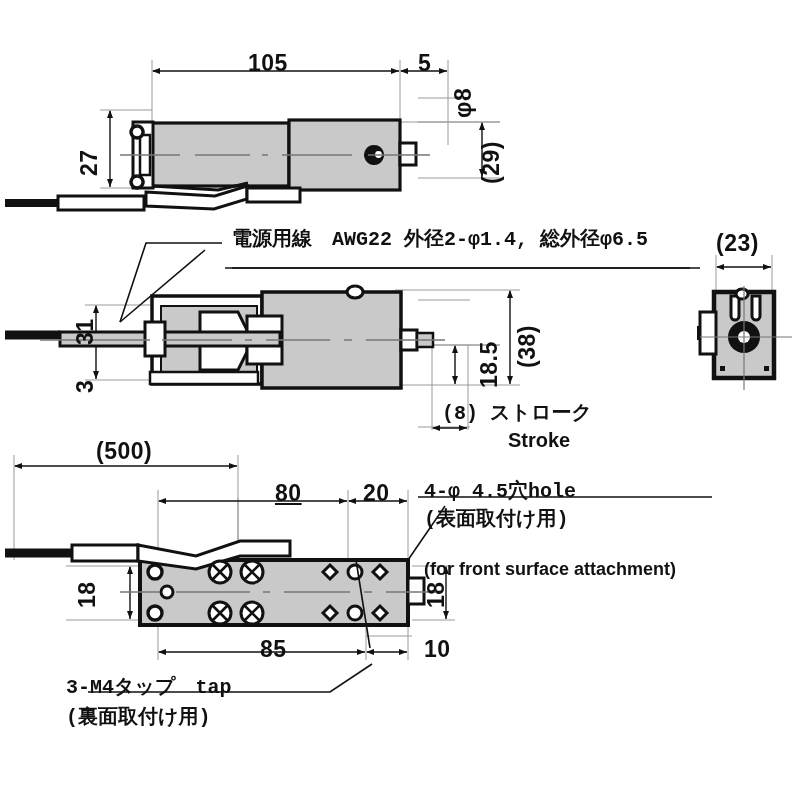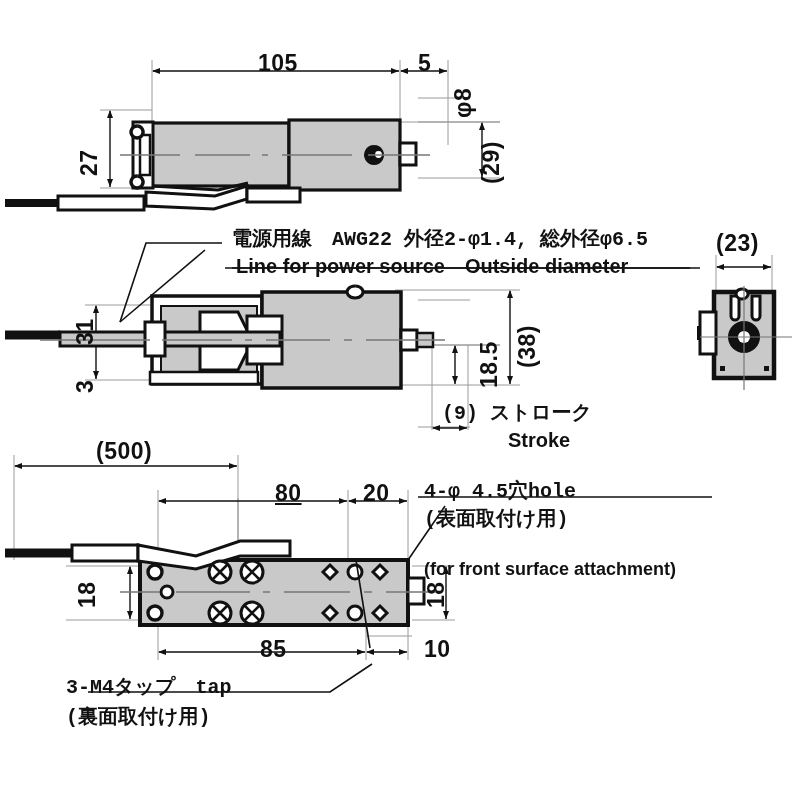--- a/index.html
+++ b/index.html
@@ -211,7 +211,7 @@
     </g>
   </svg>
 
-  <div class="lbl dim" style="left:258px; top:52px;">105</div>
+  <div class="lbl dim" style="left:248px; top:52px;">105</div>
   <div class="lbl dim" style="left:418px; top:52px;">5</div>
   <div class="lbl dim rot90" style="left:452px; top:118px;">φ8</div>
   <div class="lbl dim rot90" style="left:78px; top:176px;">27</div>

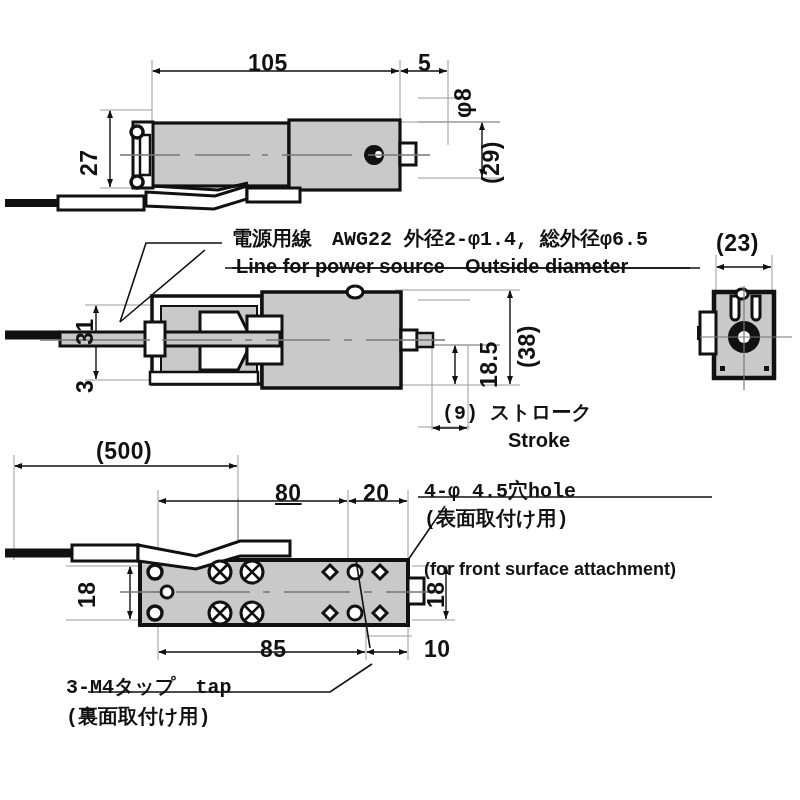--- a/index.html
+++ b/index.html
@@ -218,7 +218,6 @@
   <div class="lbl dim rot90" style="left:480px; top:184px;">(29)</div>
 
   <div class="lbl notejp" style="left:232px; top:230px;">電源用線　AWG22 外径2-φ1.4, 総外径φ6.5</div>
-  <div class="lbl note" style="left:236px; top:256px;">Line for power source　Outside diameter</div>
 
   <div class="lbl dim rot90" style="left:74px; top:345px;">31</div>
   <div class="lbl dim rot90" style="left:74px; top:393px;">3</div>

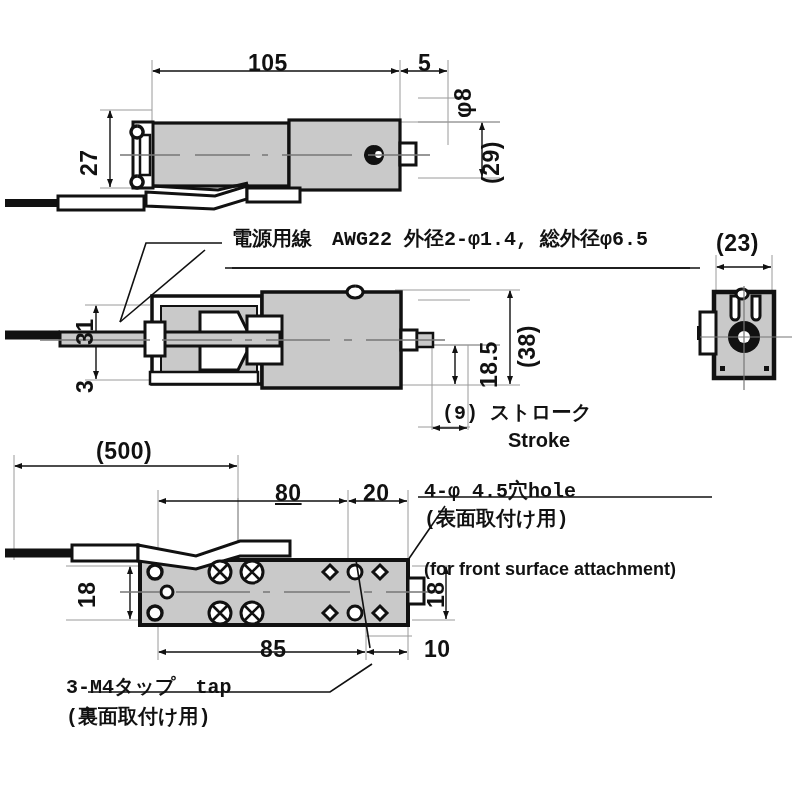--- a/index.html
+++ b/index.html
@@ -223,7 +223,7 @@
   <div class="lbl dim rot90" style="left:74px; top:393px;">3</div>
   <div class="lbl dim rot90" style="left:478px; top:388px;">18.5</div>
   <div class="lbl dim rot90" style="left:516px; top:368px;">(38)</div>
-  <div class="lbl notejp" style="left:442px; top:404px;">(9) ストローク</div>
+  <div class="lbl notejp" style="left:442px; top:404px;">(8) ストローク</div>
   <div class="lbl note" style="left:508px; top:430px;">Stroke</div>
 
   <div class="lbl dim" style="left:716px; top:232px;">(23)</div>

